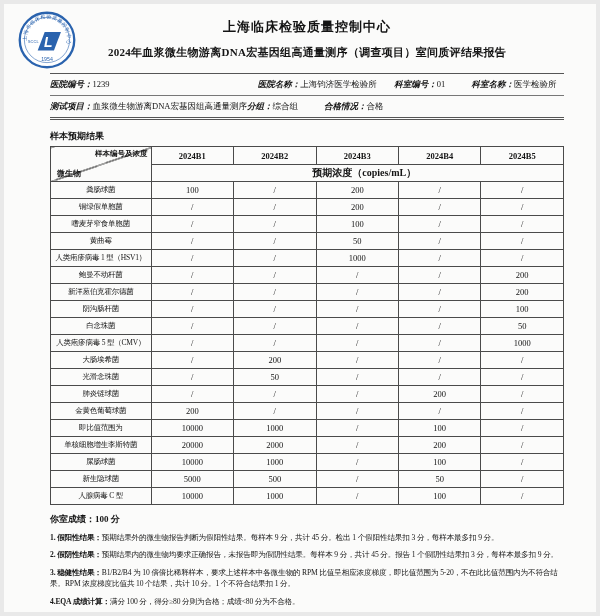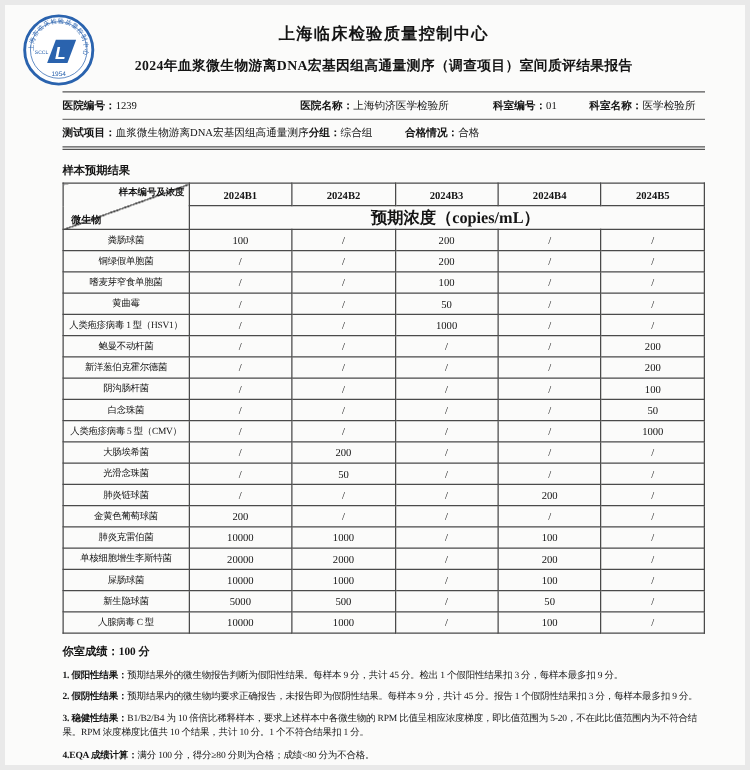--- a/index.html
+++ b/index.html
@@ -25,7 +25,7 @@
   .info-cell.c1{flex:0 0 30%;}
   .info-cell.c2{flex:0 0 15%;}
   .info-cell.c3{flex:0 0 18%;}
-  .lbl{font-weight:bold;}
+  .lbl{font-weight:bold;font-style:italic;}
   .section-title{font-size:9px;font-weight:bold;margin-top:10px;}
   table{width:100%;border-collapse:collapse;table-layout:fixed;margin-top:3px;}
   th,td{border:1px solid #4a4a4a;text-align:center;vertical-align:middle;padding:0;}

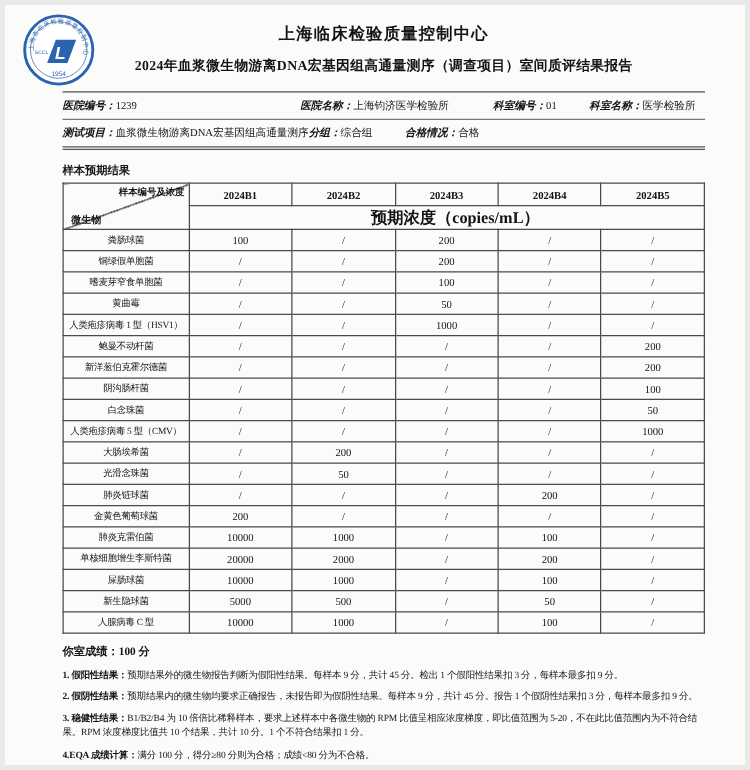--- a/index.html
+++ b/index.html
@@ -22,7 +22,7 @@
   .info-row + .info-row{border-top:1px solid #777;}
   .info-cell{white-space:nowrap;overflow:visible;}
   .info-cell.c0{flex:0 0 37%;}
-  .info-cell.c1{flex:0 0 30%;}
+  .info-cell.c1{flex:0 0 30%;text-align:center;}
   .info-cell.c2{flex:0 0 15%;}
   .info-cell.c3{flex:0 0 18%;}
   .lbl{font-weight:bold;font-style:italic;}

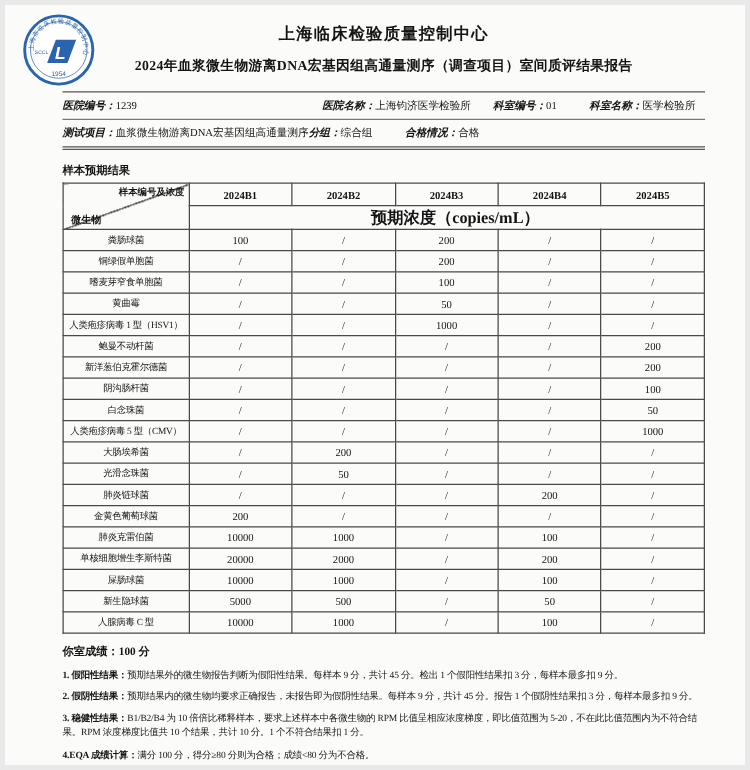--- a/index.html
+++ b/index.html
@@ -30,7 +30,7 @@
   table{width:100%;border-collapse:collapse;table-layout:fixed;margin-top:3px;}
   th,td{border:1px solid #4a4a4a;text-align:center;vertical-align:middle;padding:0;}
   th.col{height:17px;font-size:8.5px;font-weight:bold;}
-  td.sub{height:16px;font-size:13px;font-weight:bold;padding-left:14px;}
+  td.sub{height:16px;font-size:10px;font-weight:bold;padding-left:14px;}
   tbody td{height:16px;font-size:8.5px;}
   tbody td.name{font-size:7.5px;letter-spacing:-0.2px;}
   .corner{position:relative;background:linear-gradient(to bottom right,

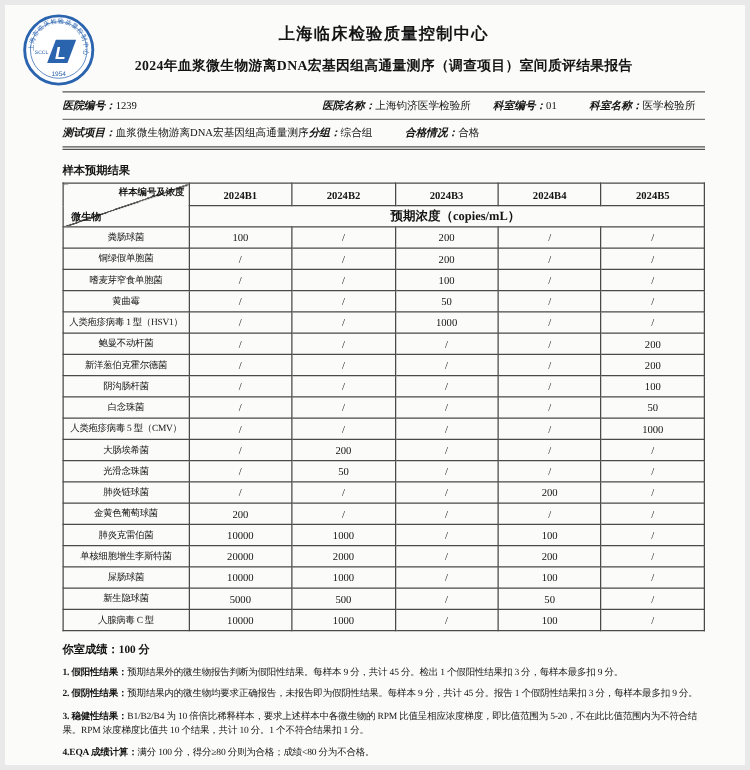--- a/index.html
+++ b/index.html
@@ -221,7 +221,7 @@
           <td>/</td>
         </tr>
         <tr>
-          <td class="name">肺炎克雷伯菌</td>
+          <td class="name">即比值范围为</td>
           <td>10000</td>
           <td>1000</td>
           <td>/</td>

